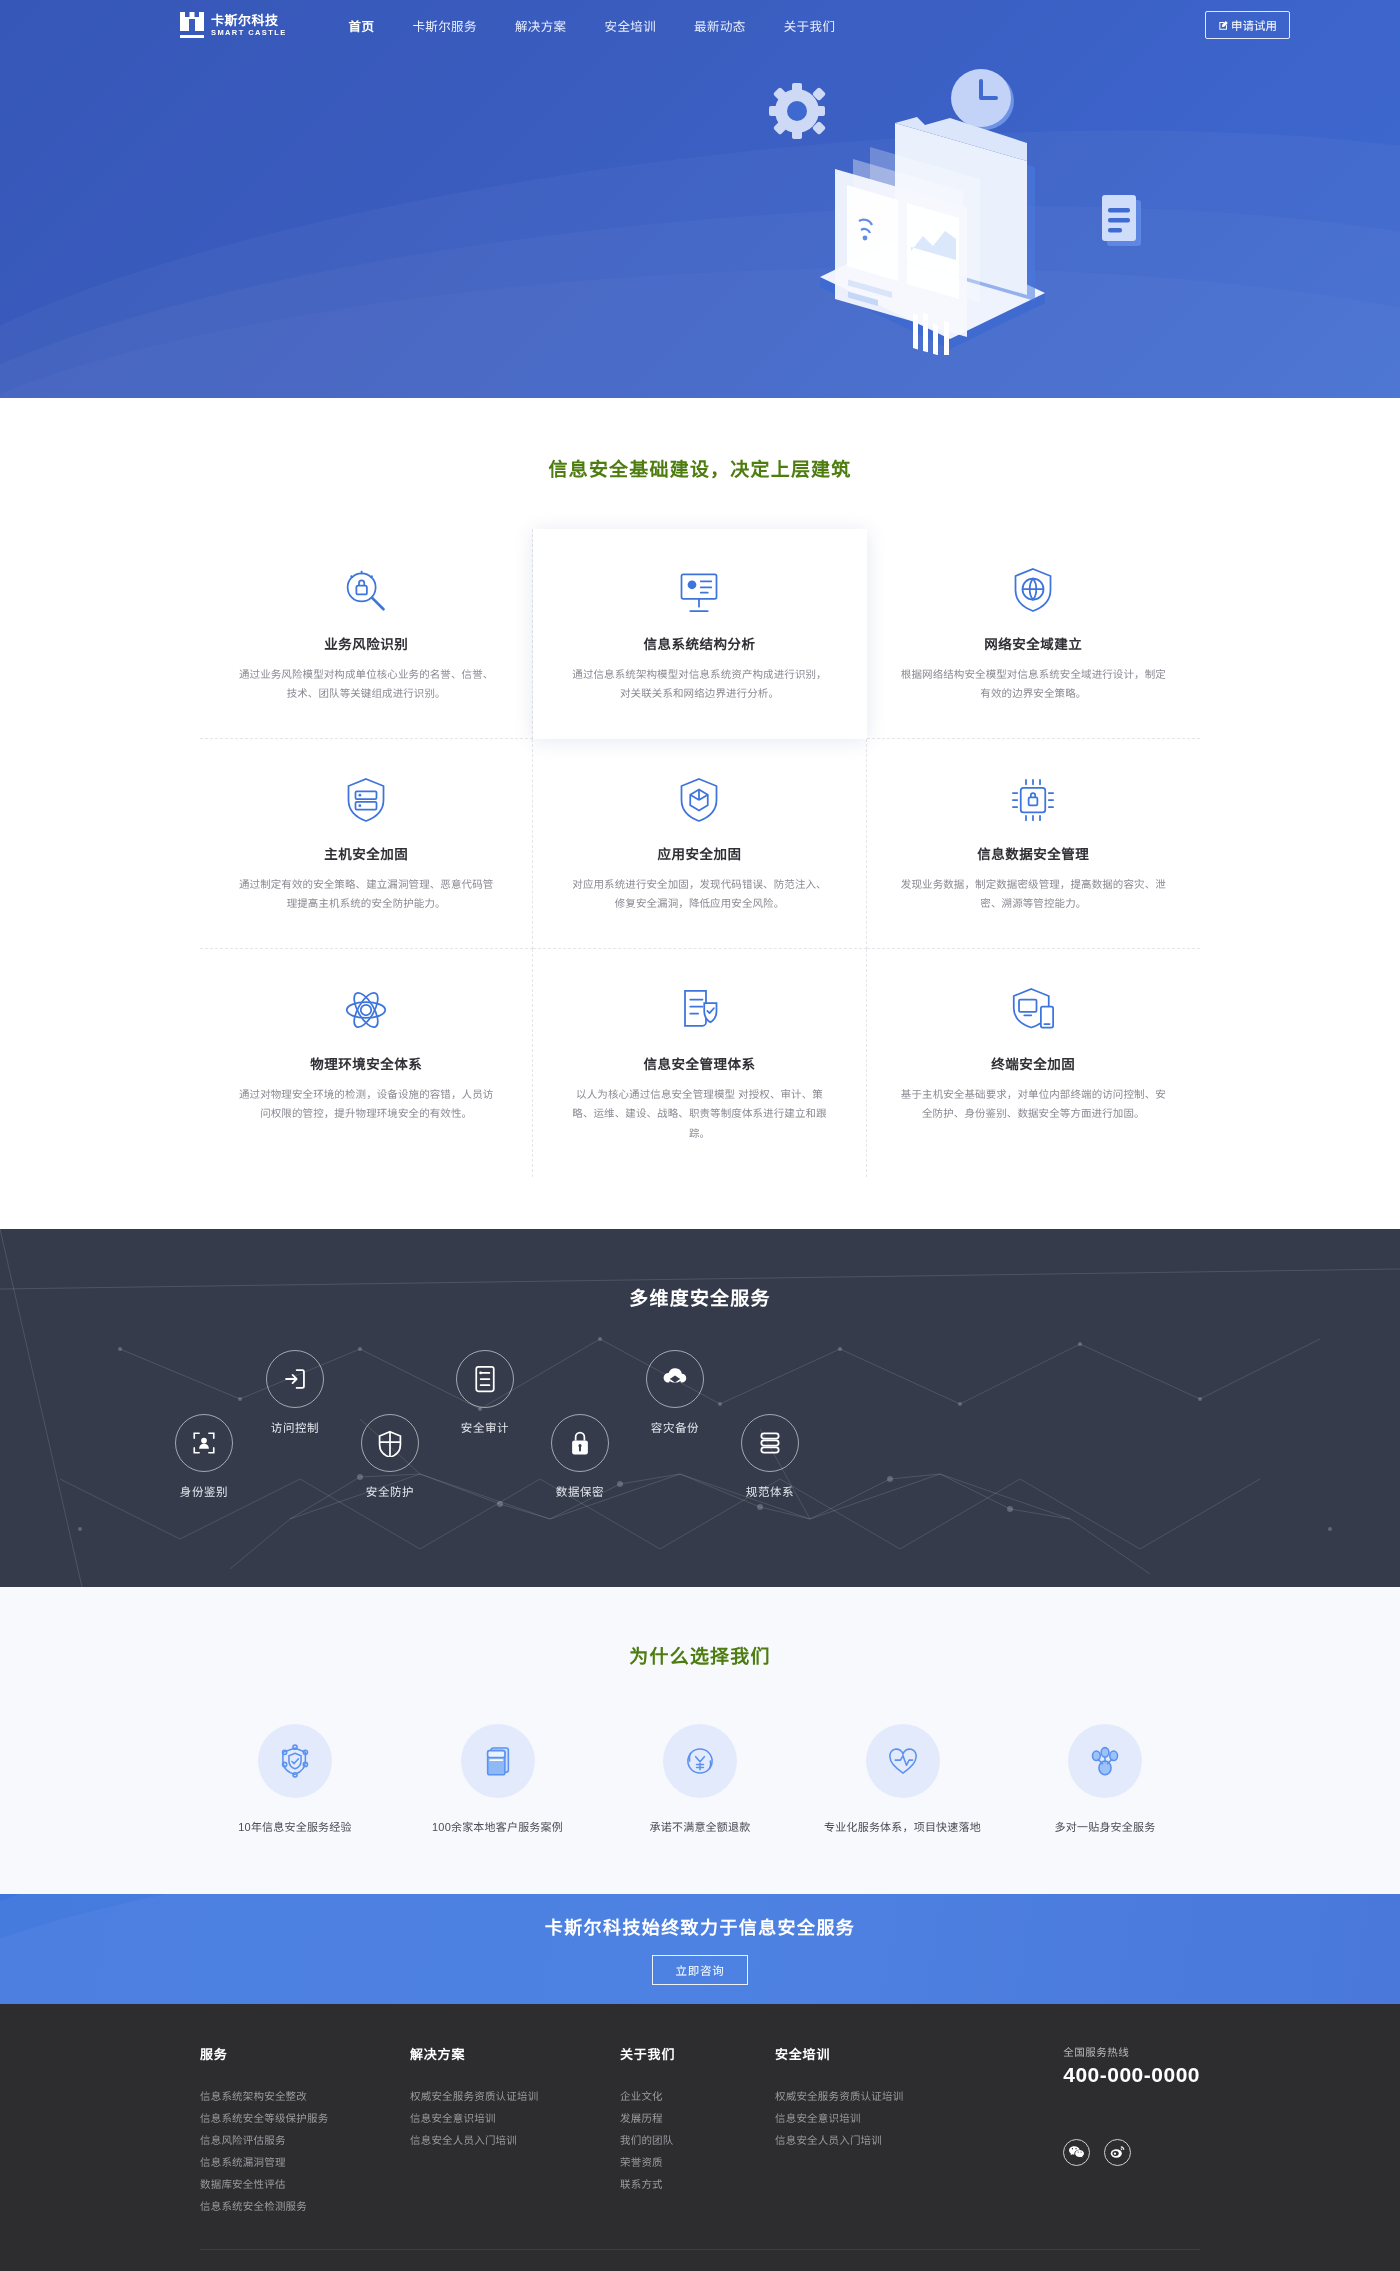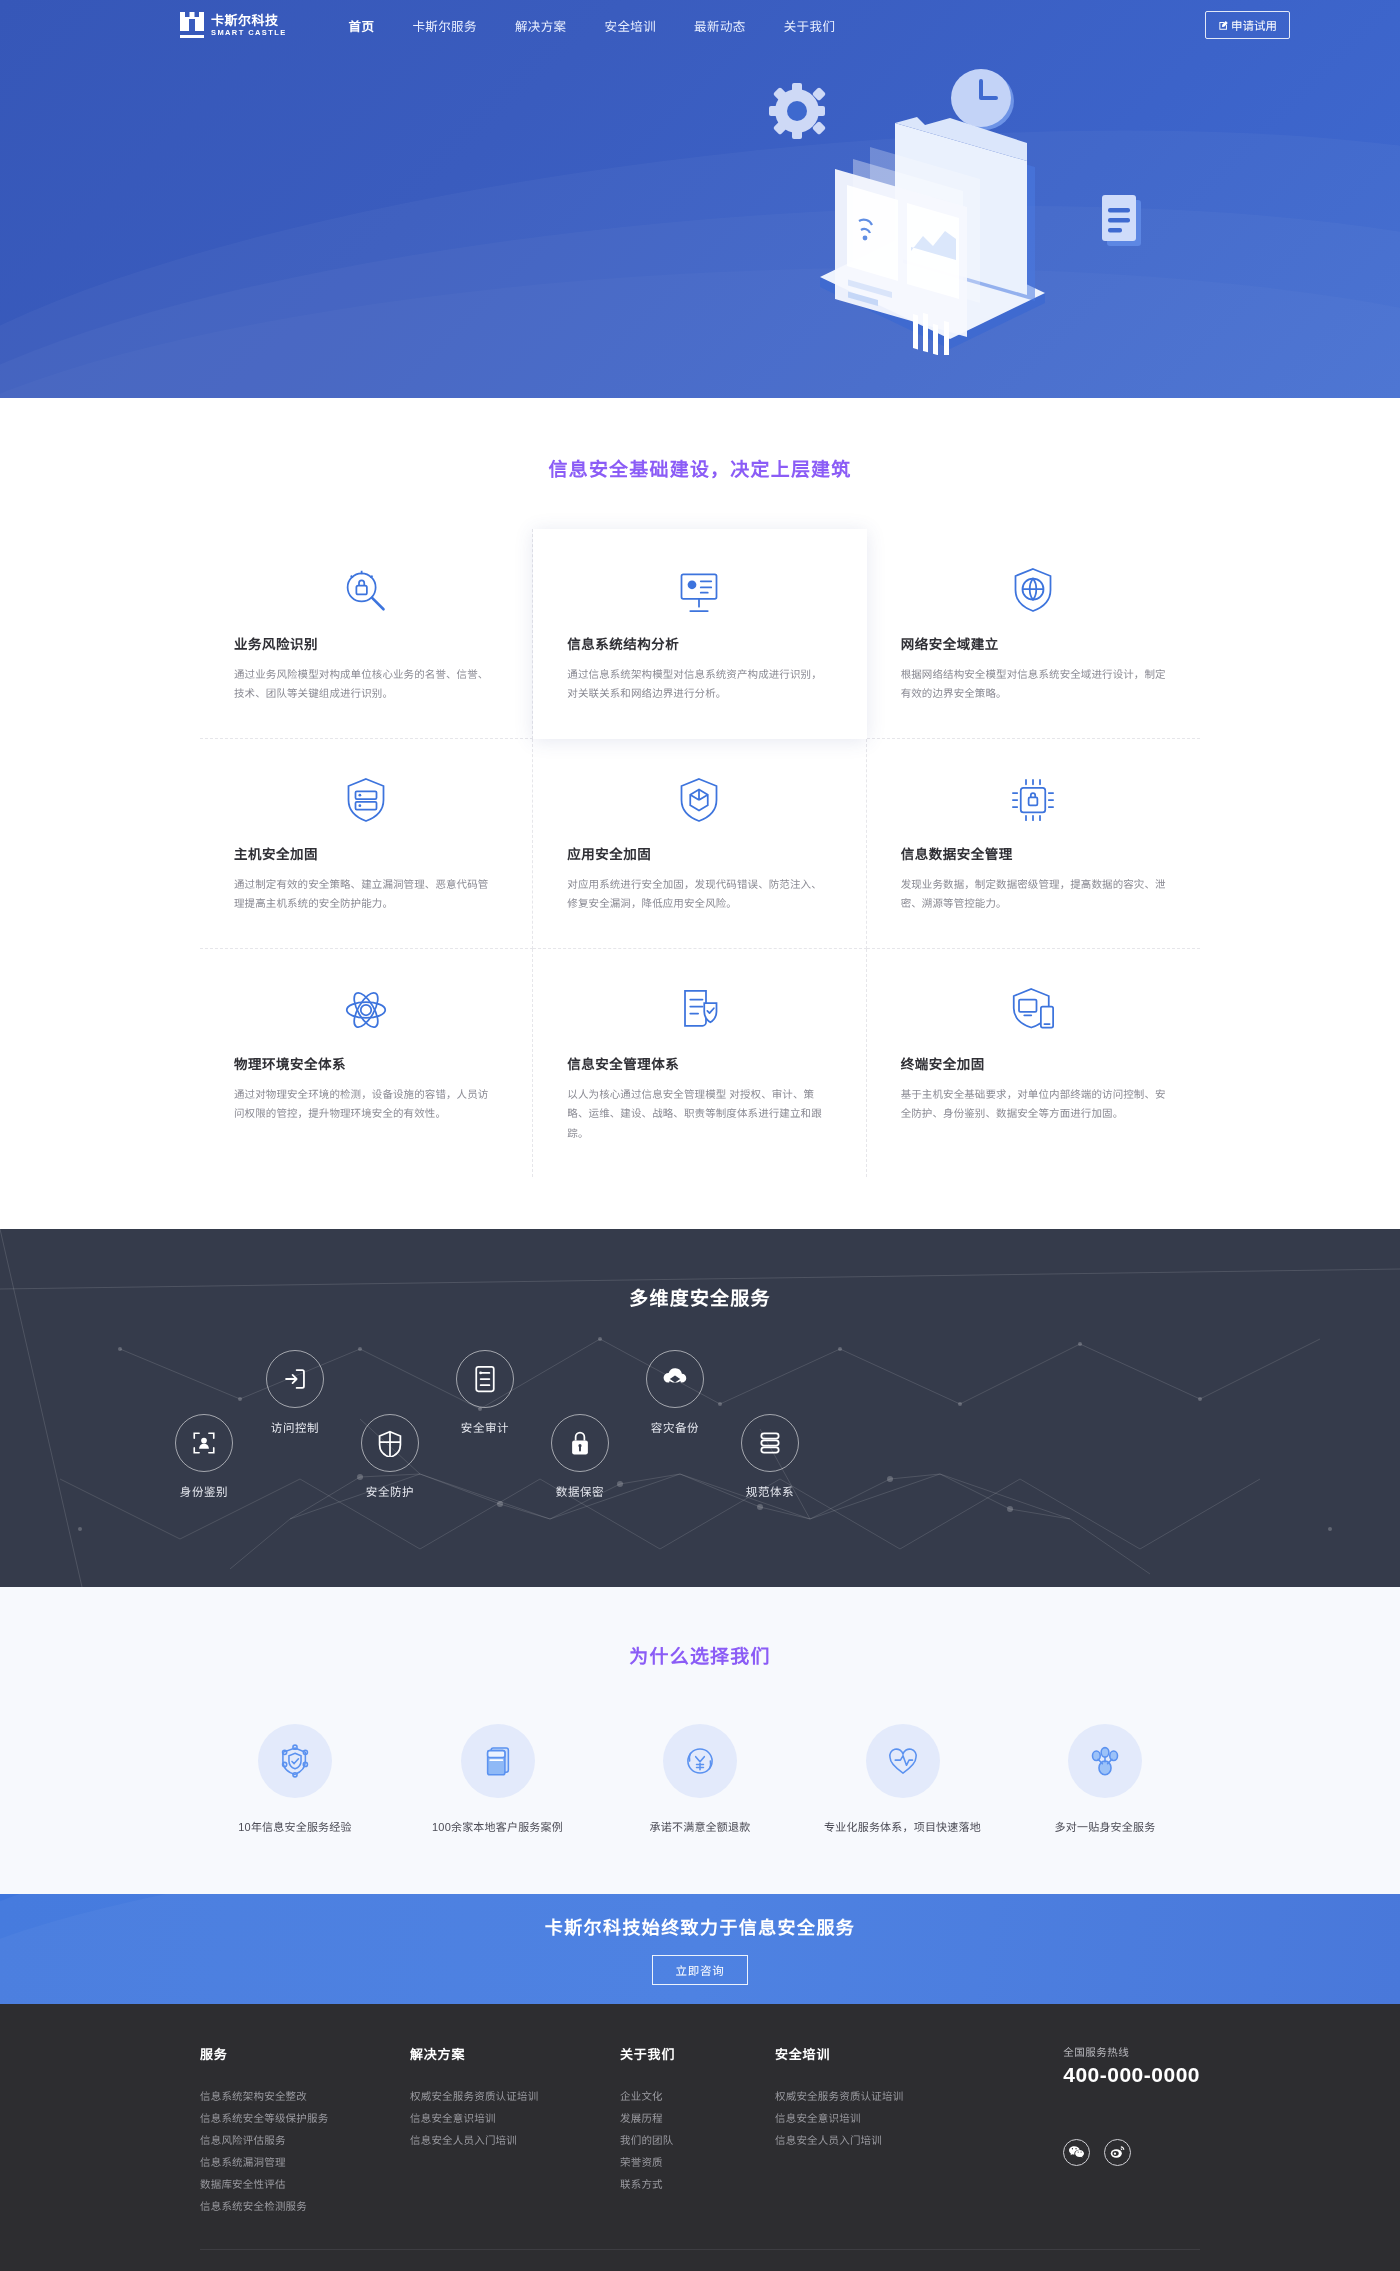--- a/index.html
+++ b/index.html
@@ -70,7 +70,7 @@
   
   .features{padding:56px 0 52px;background:#fff;}
   .sec-title{
-    text-align:center;font-size:19px;font-weight:700;color:#8b5cf6;
+    text-align:center;font-size:19px;font-weight:700;color:#4d7c0f;
     letter-spacing:1.2px;
     font-family:Liberation Serif, serif;
   }

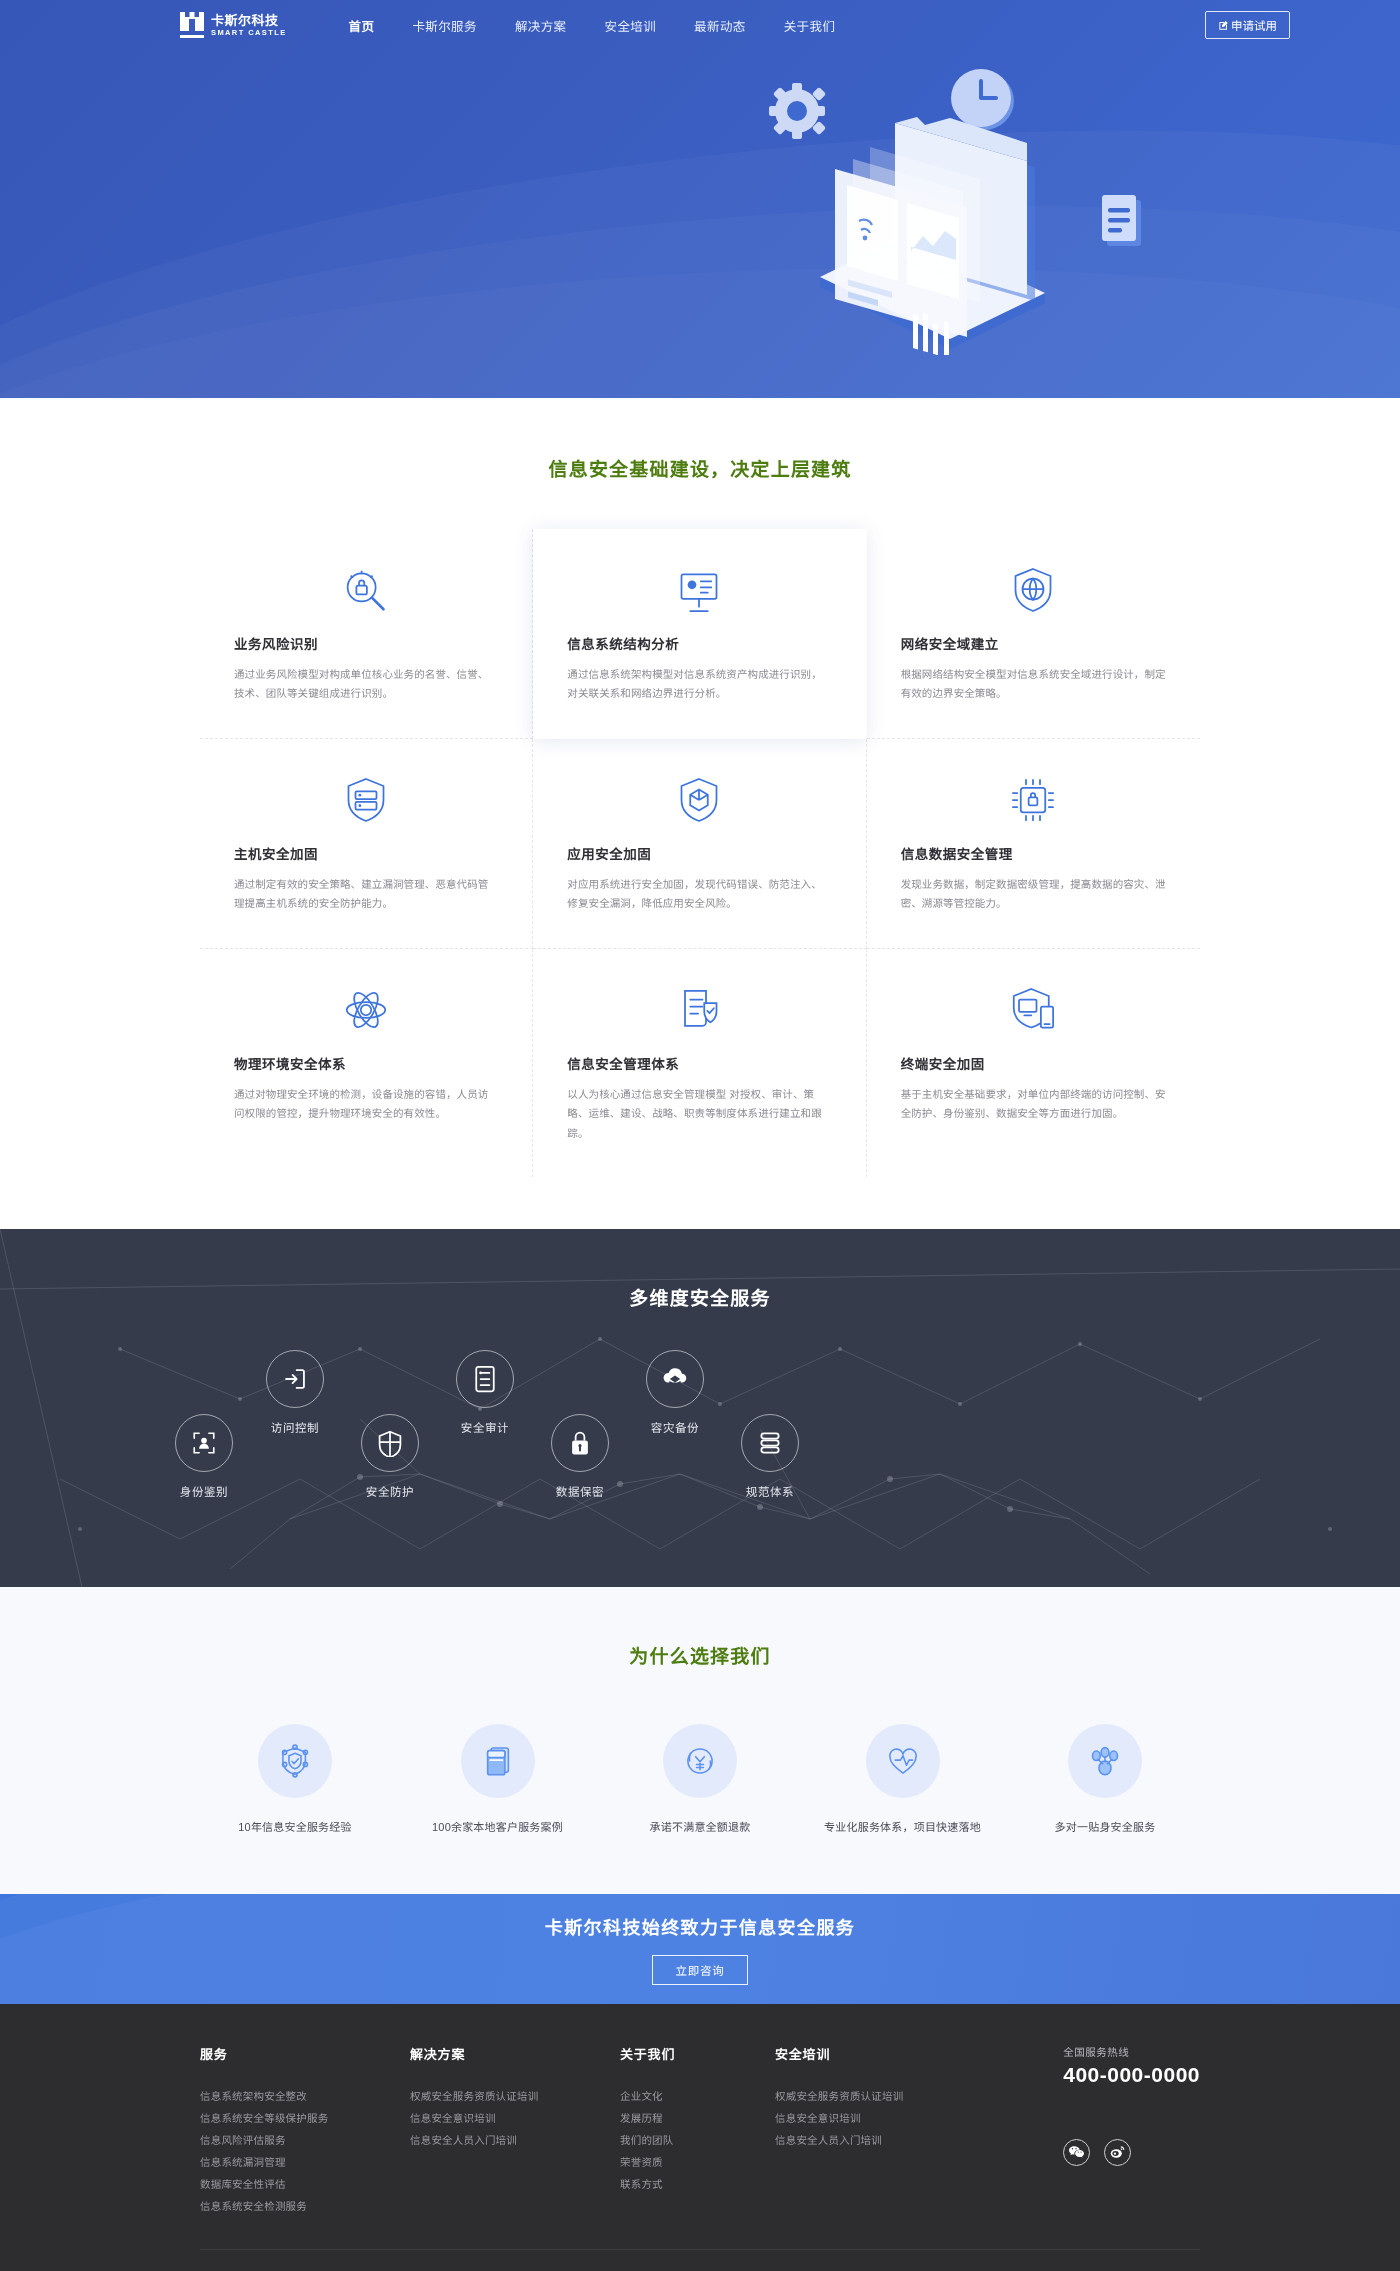--- a/index.html
+++ b/index.html
@@ -78,7 +78,7 @@
     width:1000px;margin:48px auto 0;display:grid;grid-template-columns:repeat(3,1fr);
   }
   .cell{
-    padding:30px 34px 34px;text-align:left;position:relative;
+    padding:30px 34px 34px;text-align:center;position:relative;
     border-right:1px dashed #e6e6ea;border-bottom:1px dashed #e6e6ea;
   }
   .cell:nth-child(3n){border-right:none;}

